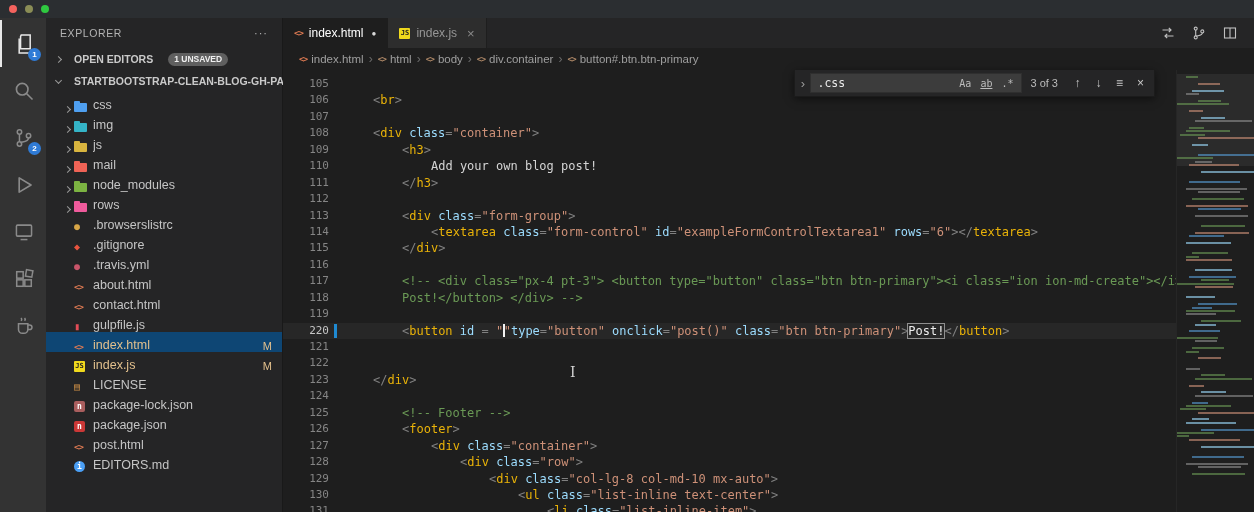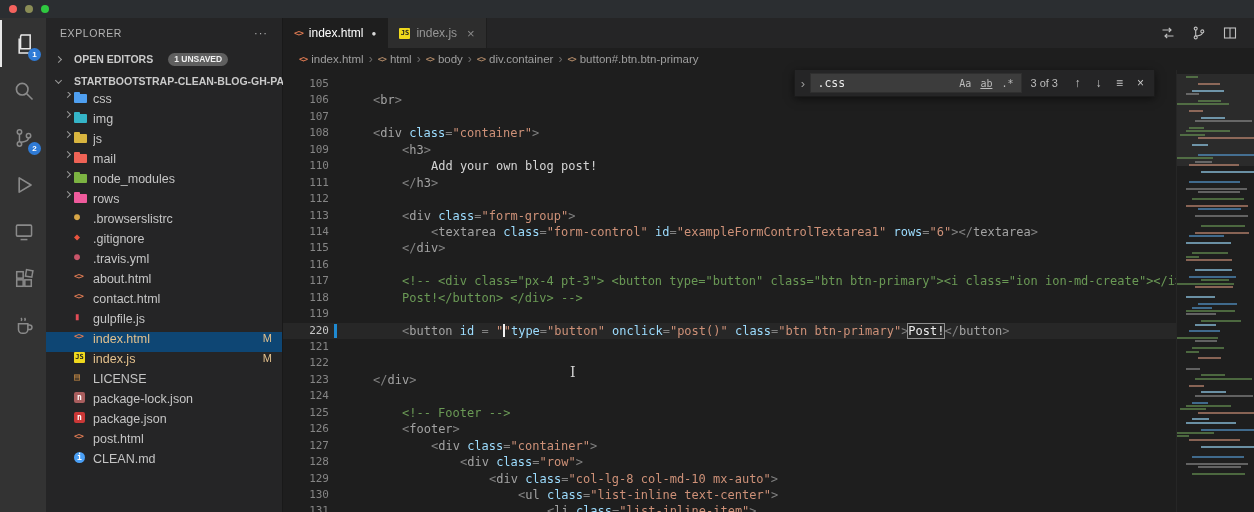--- a/index.html
+++ b/index.html
@@ -32,7 +32,7 @@
   .chev.d{transform:rotate(45deg);margin-top:-2px}
   .chev-box{width:13px;display:flex;justify-content:center;flex:none}
   .tree{flex:1;overflow:hidden}
-  .tree-row{height:20px;display:flex;align-items:flex-start;padding:0 10px 0 15px;cursor:pointer;font-size:12.5px;color:#c5c5c5}
+  .tree-row{height:20px;display:flex;align-items:flex-end;padding:0 10px 0 15px;cursor:pointer;font-size:12.5px;color:#c5c5c5}
   .tree-row.selected{background:#0e4674}
   .tree-row.modified .tree-label{color:#e2c08d}
   .icon-box{width:19px;display:flex;justify-content:flex-start;align-items:center;flex:none}

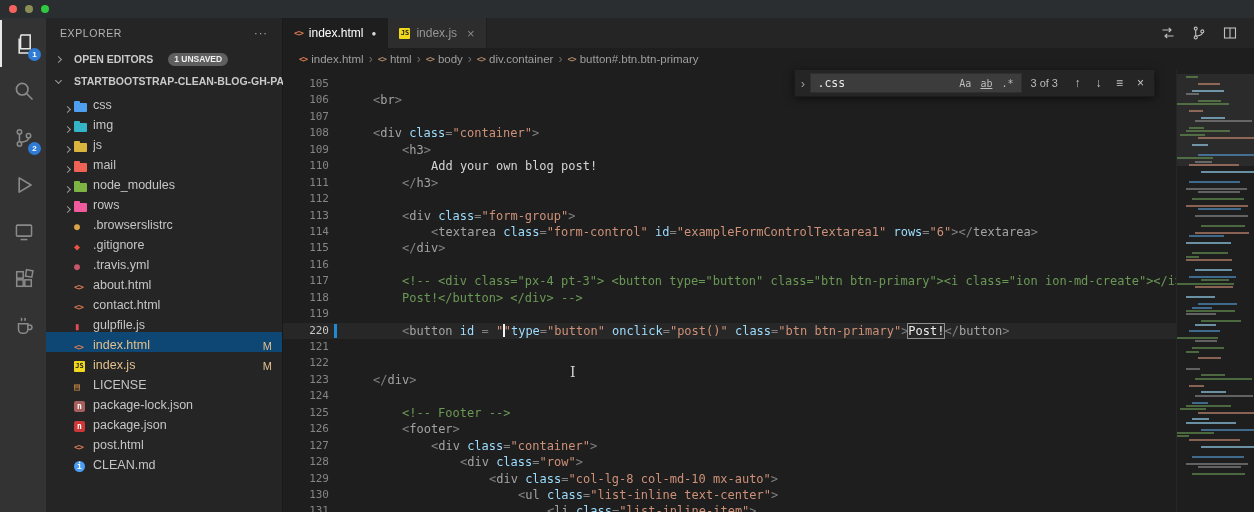--- a/index.html
+++ b/index.html
@@ -71,7 +71,7 @@
   .gut-space{width:15px;flex:none;position:relative}
   .git-bar{position:absolute;left:5px;top:1px;bottom:1px;width:3px;background:#1f8ad2}
   .lc{white-space:pre}
-  .tk-p{color:#808080}.tk-t{color:#a3a3a3}.tk-a{color:#9cdcfe}.tk-s{color:#ce9178}
+  .tk-p{color:#808080}.tk-t{color:#eab308}.tk-a{color:#9cdcfe}.tk-s{color:#ce9178}
   .tk-c{color:#6a9955}.tk-x{color:#d4d4d4}
   .tk-h{color:#ececec;outline:1px solid #8f8f8f}
   .cursor{display:inline-block;width:1.5px;height:13px;background:#f2f2f2;vertical-align:middle;margin:0 -1px 2px 0}

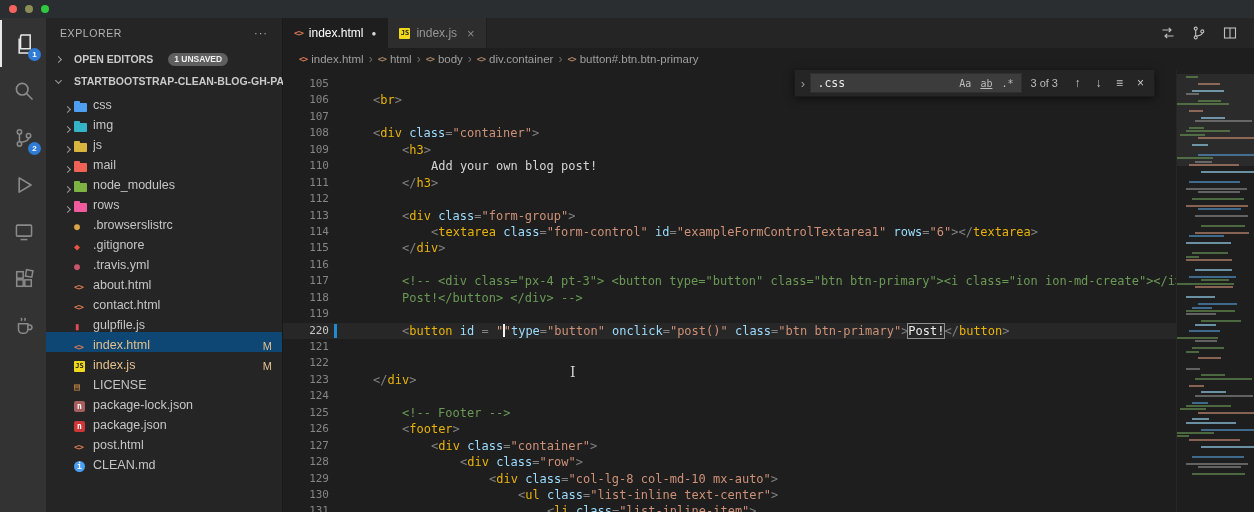--- a/index.html
+++ b/index.html
@@ -320,7 +320,7 @@
           <span class="icon-box">
             <span class="fi fi-info" style="background: rgb(74, 159, 245);">i</span>
           </span>
-          <span class="tree-label">CLEAN.md</span>
+          <span class="tree-label">EDITORS.md</span>
         </div>
       </div>
   </div>

